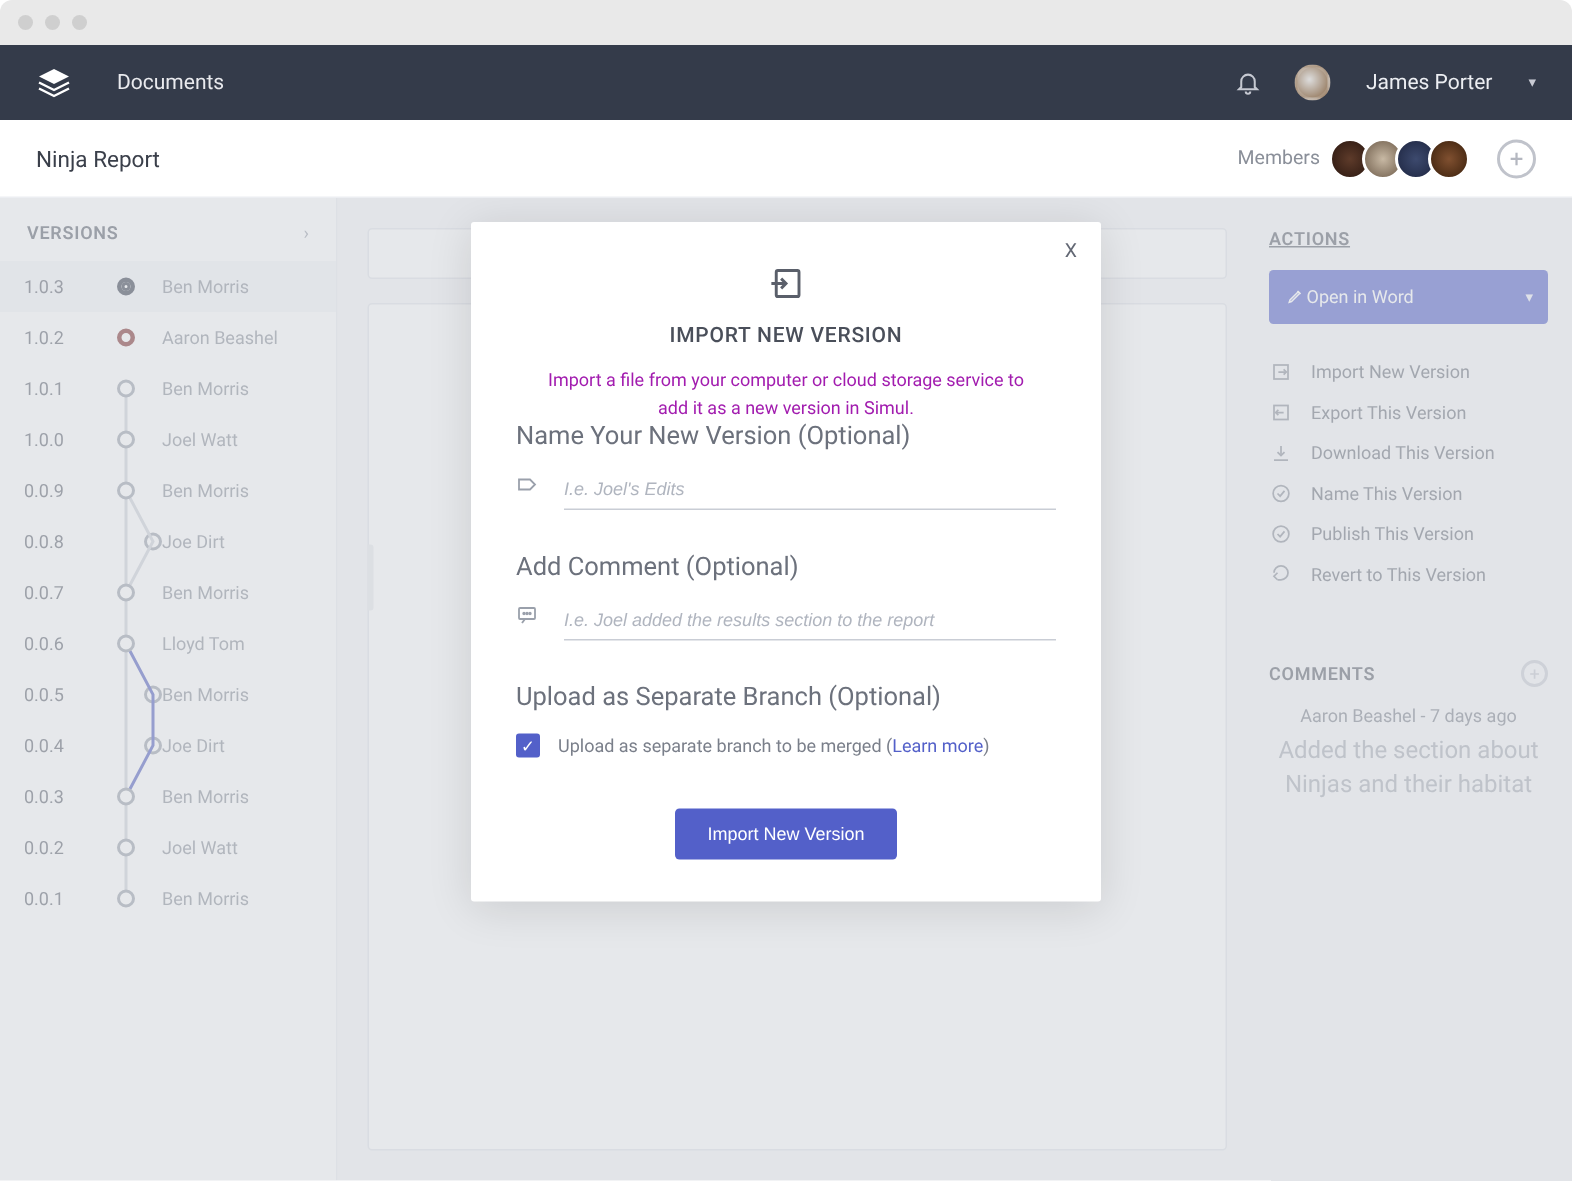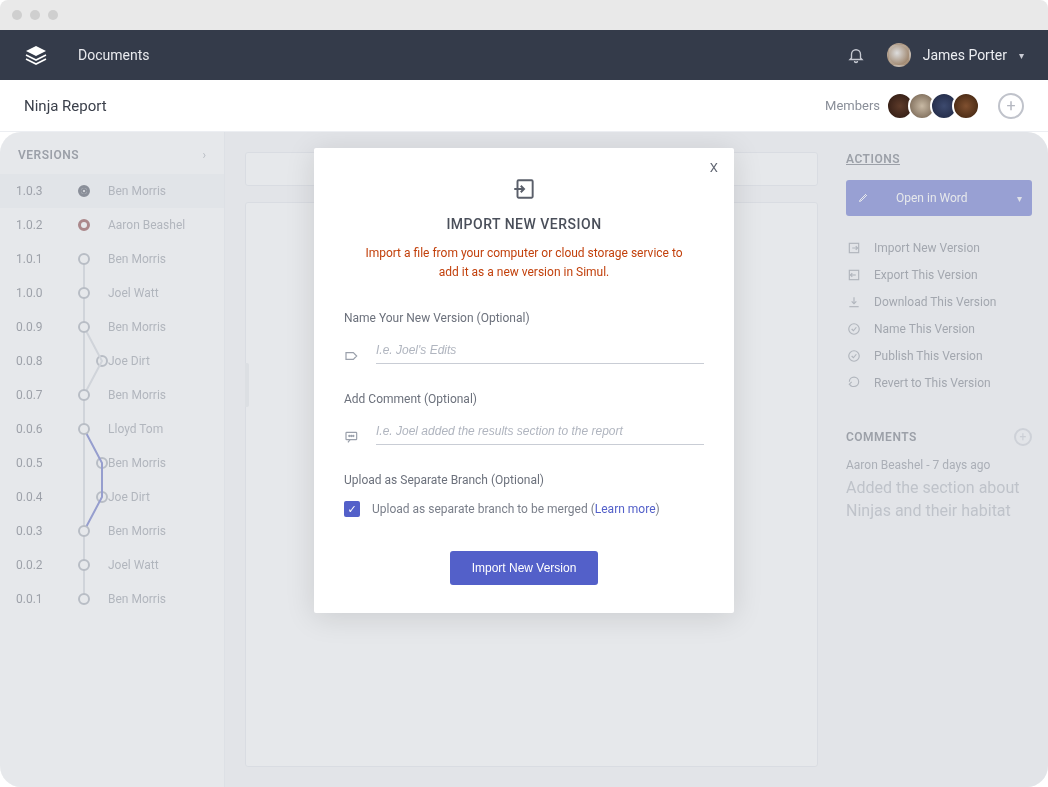--- a/index.html
+++ b/index.html
@@ -13,7 +13,7 @@
   .nav-link { color:#e9eaee; font-size:14px; }
   .topnav-right { display:flex; align-items:center; gap:22px; }
   .bell svg { display:block; }
-  .user { display:flex; align-items:center; gap:12px; color:#eceef2; font-size:14px;}
+  .user { display:flex; align-items:center; gap:24px; color:#eceef2; font-size:14px;}
   .avatar-sm { width:24px; height:24px; border-radius:50%; background: radial-gradient(circle at 40% 40%, #ddd, #8a6a4a); border:2px solid #fff2; }
   .chev-down { font-size:10px; color:#c9cbd4;}
   

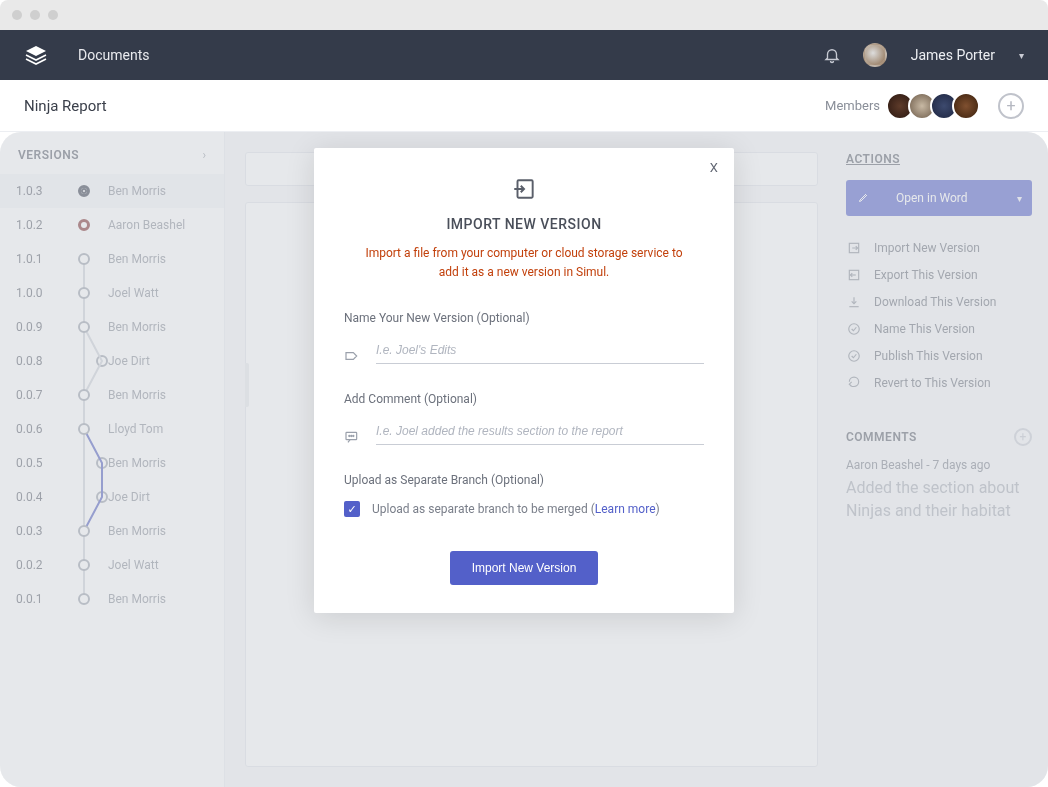--- a/index.html
+++ b/index.html
@@ -29,7 +29,7 @@
   .av4 { background: radial-gradient(circle, #805030, #3a200c);}
   .add-circle { width:26px; height:26px; border:2px solid #c0c3cb; border-radius:50%; display:flex; align-items:center; justify-content:center; color:#b4b7c0; font-size:16px; margin-left:6px;}
   
-  .content { flex:1; display:flex; background:#f5f6f8; position:relative; overflow:hidden;border-radius:21px;}
+  .content { flex:1; display:flex; background:#f5f6f8; position:relative; overflow:hidden;}
   
   .sidebar-left { width:225px; background:#fff; border-right:1px solid #eceef2; }
   .sidebar-header { display:flex; align-items:center; justify-content:space-between; padding:16px 18px 12px; }

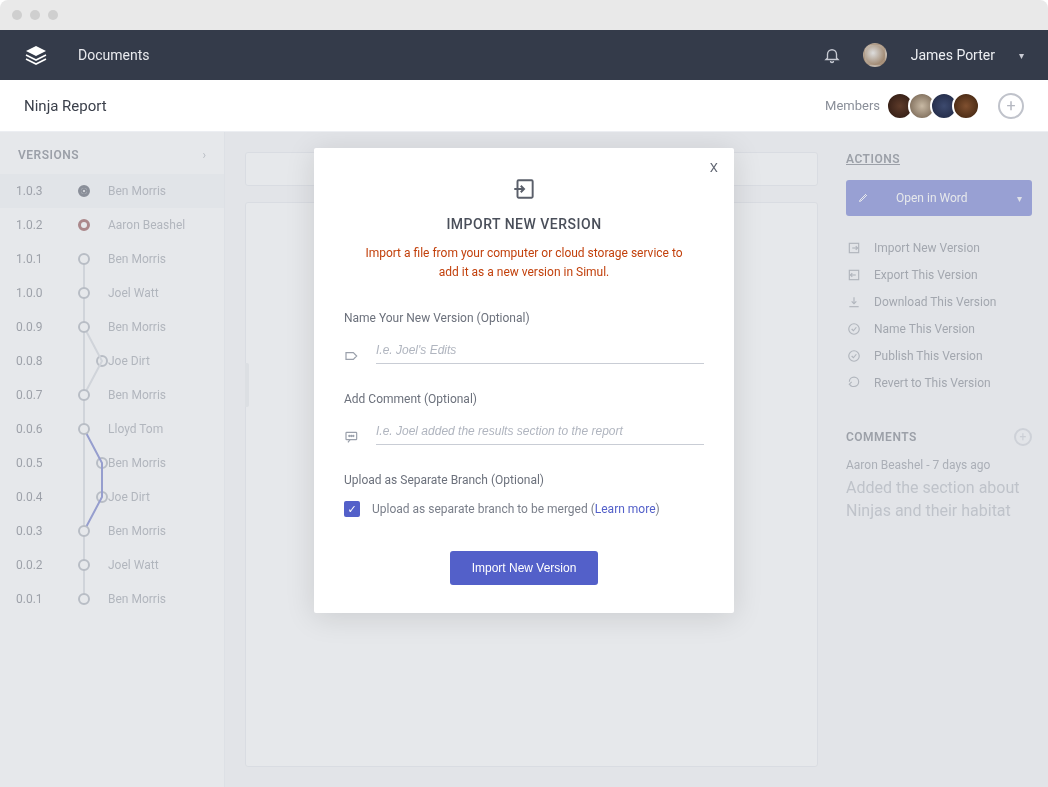--- a/index.html
+++ b/index.html
@@ -52,7 +52,7 @@
   
   .sidebar-right { width:210px; padding:20px 16px 20px 8px; }
   .right-title { font-size:12px; letter-spacing:0.5px; color:#5b606b; font-weight:600; margin-bottom:14px;text-decoration:underline;}
-  .primary-btn { width:100%; height:36px; background:#5360c9; border-radius:3px; color:#fff; display:flex; align-items:center; padding:0 12px; font-size:12px; gap:26px; position:relative; margin-bottom:18px; cursor:pointer;}
+  .primary-btn { width:100%; height:36px; background:#5360c9; border-radius:3px; color:#fff; display:flex; align-items:center; padding:0 12px; font-size:12px; gap:1px; position:relative; margin-bottom:18px; cursor:pointer;}
   .primary-btn .chev-dd { position:absolute; right:10px; font-size:10px; opacity:.9;}
   .action-list { list-style:none; }
   .action-item { display:flex; align-items:center; gap:12px; height:27px; font-size:12px; color:#6a6f7a; cursor:pointer;}

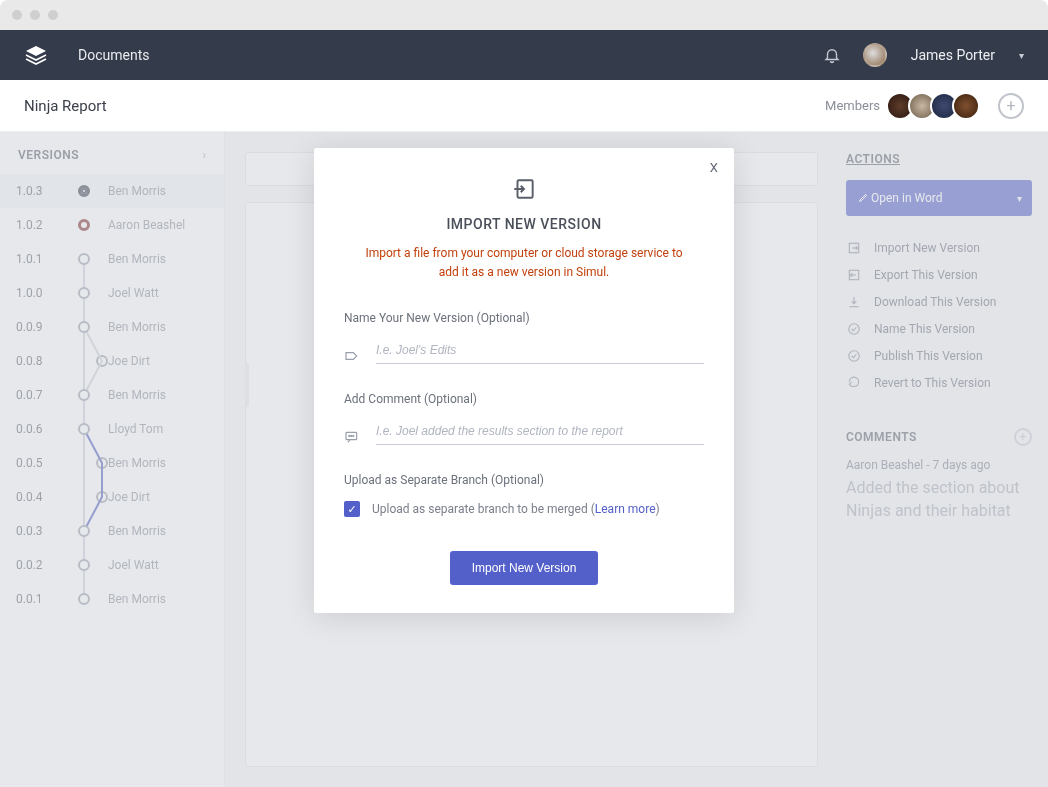--- a/index.html
+++ b/index.html
@@ -71,7 +71,7 @@
   .modal-close { position:absolute; top:12px; right:16px; font-size:13px; color:#636874; cursor:pointer;}
   .modal-icon { display:flex; justify-content:center; margin-top:4px; margin-bottom:14px; color:#5a5f6a;}
   .modal-title { text-align:center; font-size:14px; letter-spacing:0.5px; color:#4a4f5a; margin-bottom:12px; font-weight:500;}
-  .modal-sub { text-align:center; font-size:12px; color:#c2410c; line-height:1.55; margin-bottom:30px; padding:0 10px;}
+  .modal-sub { text-align:center; font-size:12px; color:#a21caf; line-height:1.55; padding:0 10px;}
   .field-block { margin-bottom:28px;}
   .field-label { font-size:12px; color:#6c717c; margin-bottom:14px;}
   .field-row { display:flex; align-items:flex-end; gap:16px;}

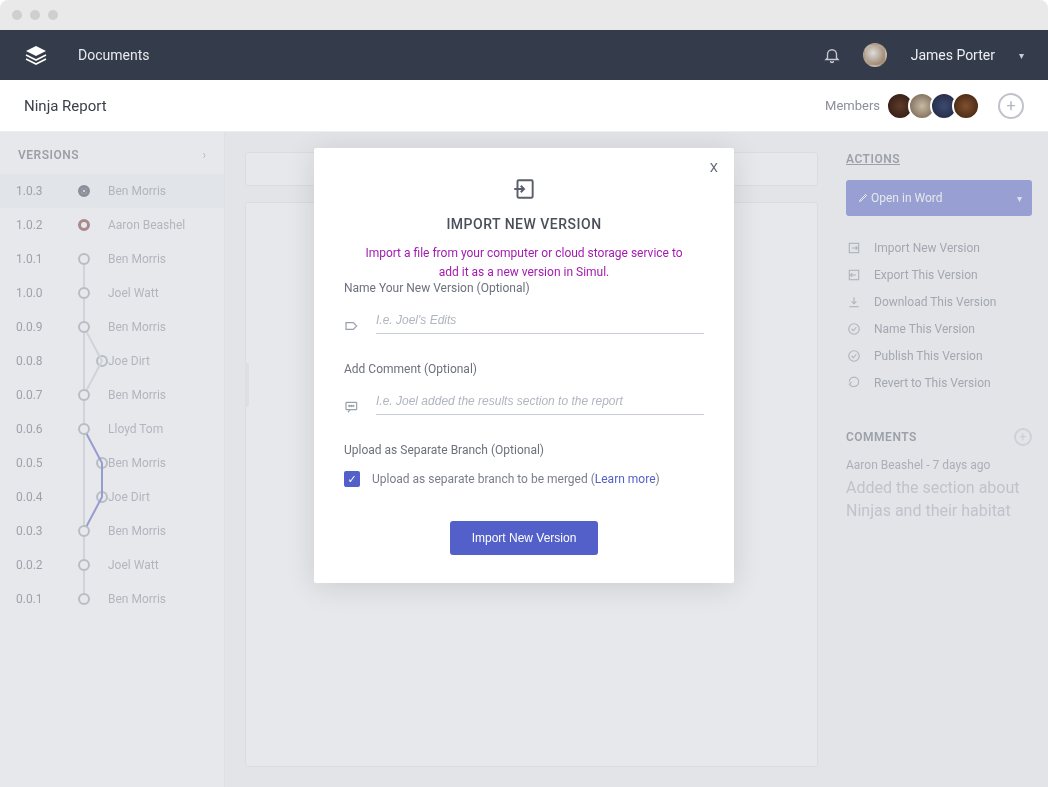--- a/index.html
+++ b/index.html
@@ -73,7 +73,7 @@
   .modal-title { text-align:center; font-size:14px; letter-spacing:0.5px; color:#4a4f5a; margin-bottom:12px; font-weight:500;}
   .modal-sub { text-align:center; font-size:12px; color:#a21caf; line-height:1.55; padding:0 10px;}
   .field-block { margin-bottom:28px;}
-  .field-label { font-size:12px; color:#6c717c; margin-bottom:14px;}
+  .field-label { font-size:17px; color:#6c717c; margin-bottom:14px;}
   .field-row { display:flex; align-items:flex-end; gap:16px;}
   .field-ico { color:#9aa0ab; width:16px; display:flex; justify-content:center;}
   .field-input { flex:1; border:none; border-bottom:1px solid #c9cdd5; padding:4px 0 6px; font-size:12px; font-style:italic; color:#444; background:transparent;}

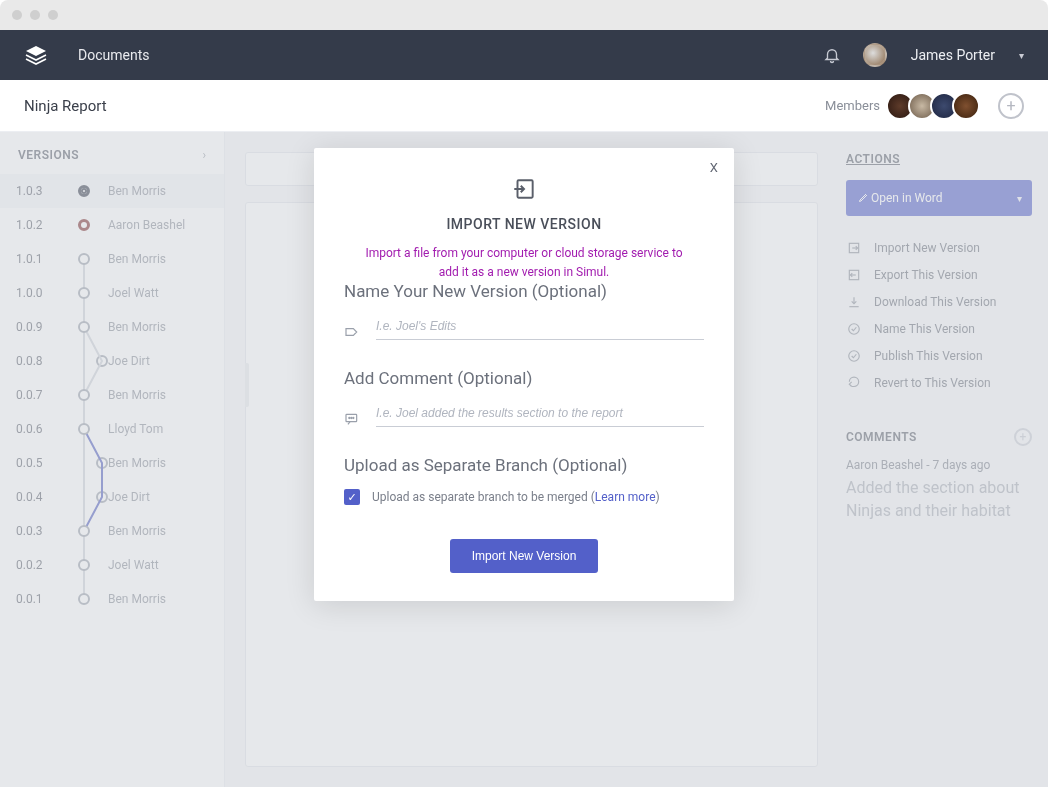--- a/index.html
+++ b/index.html
@@ -74,7 +74,7 @@
   .modal-sub { text-align:center; font-size:12px; color:#a21caf; line-height:1.55; padding:0 10px;}
   .field-block { margin-bottom:28px;}
   .field-label { font-size:17px; color:#6c717c; margin-bottom:14px;}
-  .field-row { display:flex; align-items:flex-end; gap:16px;}
+  .field-row { display:flex; align-items:flex-start; gap:16px;}
   .field-ico { color:#9aa0ab; width:16px; display:flex; justify-content:center;}
   .field-input { flex:1; border:none; border-bottom:1px solid #c9cdd5; padding:4px 0 6px; font-size:12px; font-style:italic; color:#444; background:transparent;}
   .field-input::placeholder { color:#b0b5bf; font-style:italic;}

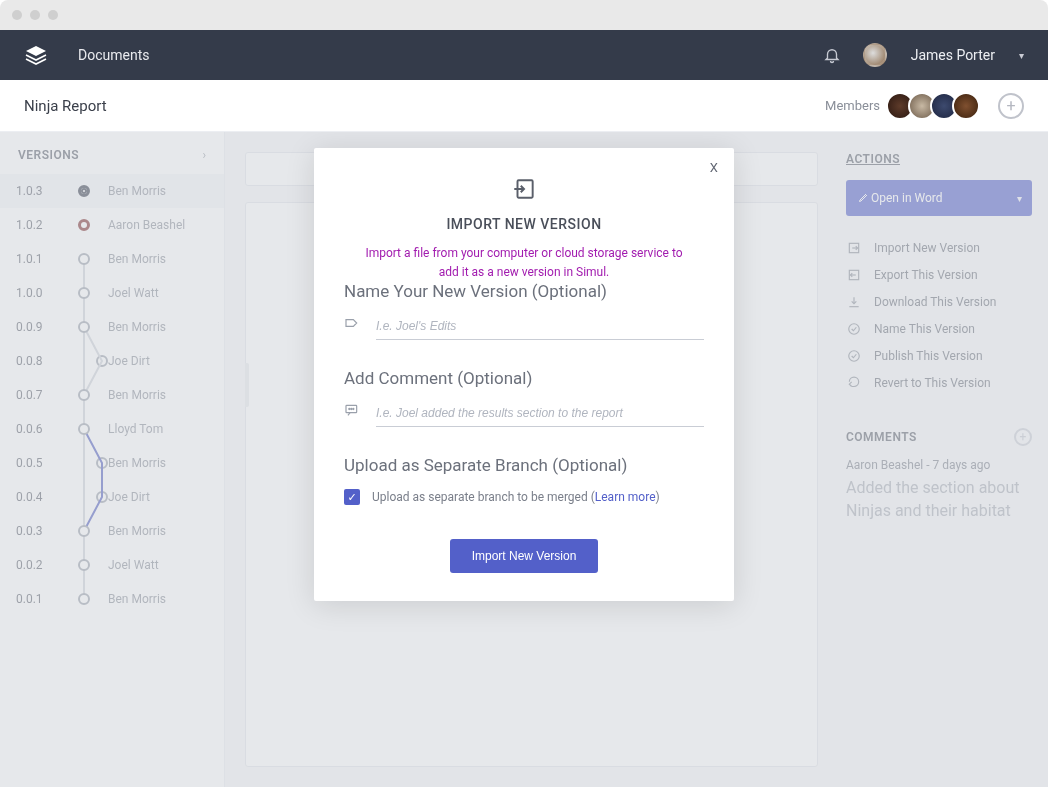--- a/index.html
+++ b/index.html
@@ -58,7 +58,7 @@
   .action-item { display:flex; align-items:center; gap:12px; height:27px; font-size:12px; color:#6a6f7a; cursor:pointer;}
   .action-item .ico { width:16px; display:flex; justify-content:center; color:#8a8f99;}
   
-  .comments-section { margin-top:32px;}
+  .comments-section { margin-top:44px;text-align:center;}
   .comments-header { display:flex; justify-content:space-between; align-items:center; margin-bottom:12px;}
   .comments-title { font-size:12px; letter-spacing:0.5px; color:#5b606b; font-weight:600;}
   .add-comment-ico { width:18px; height:18px; border:2px solid #c9ccd4; border-radius:50%; display:flex; align-items:center; justify-content:center; color:#c3c6cf; font-size:12px;}

